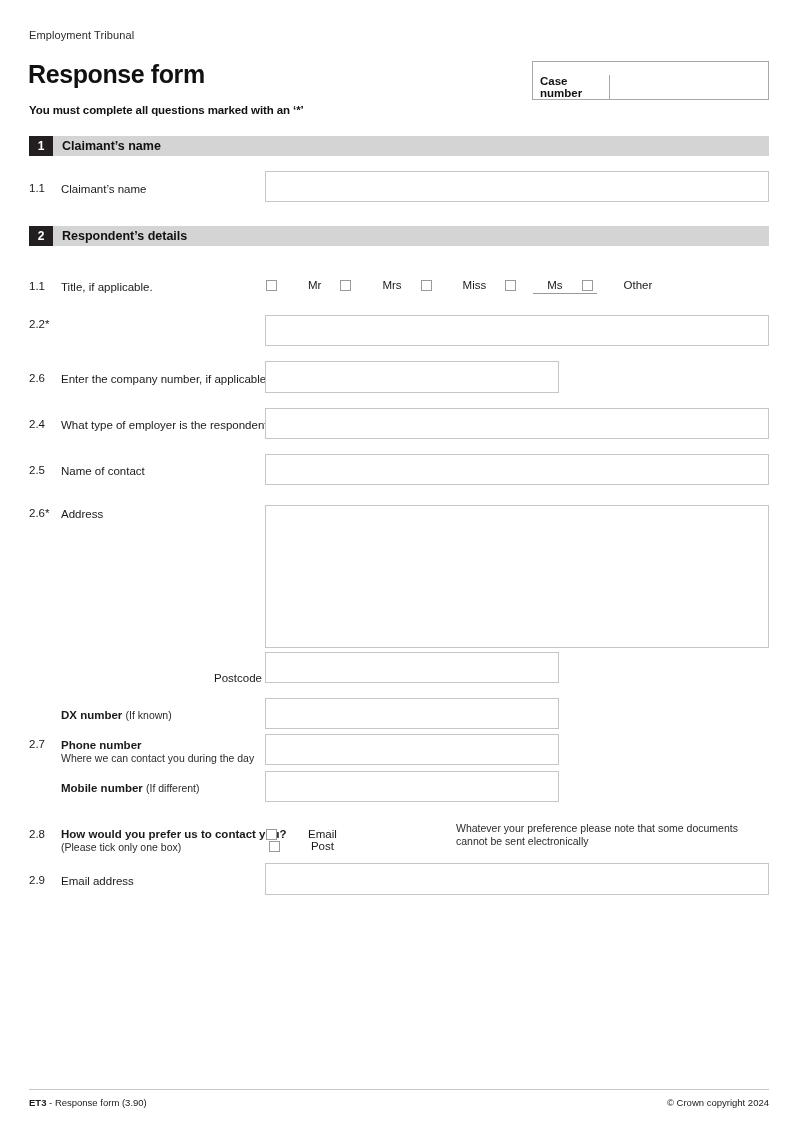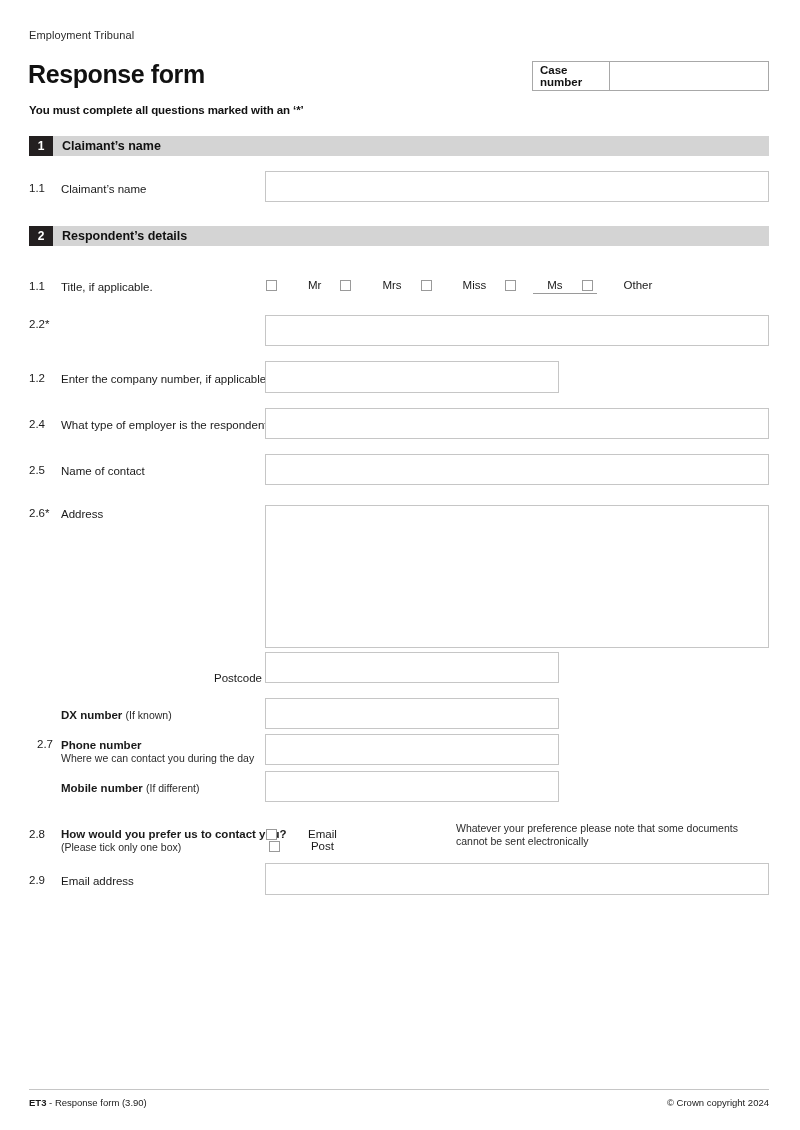--- a/index.html
+++ b/index.html
@@ -53,11 +53,12 @@
     left: 532px;
     top: 61px;
     width: 237px;
-    height: 30px;
+    height: 39px;
     display: flex;
     border: 1px solid #a8a8a8;
     box-sizing: border-box;
     background: #ffffff;
+    align-items: flex-end;
   }
   .case-box-label {
     width: 77px;

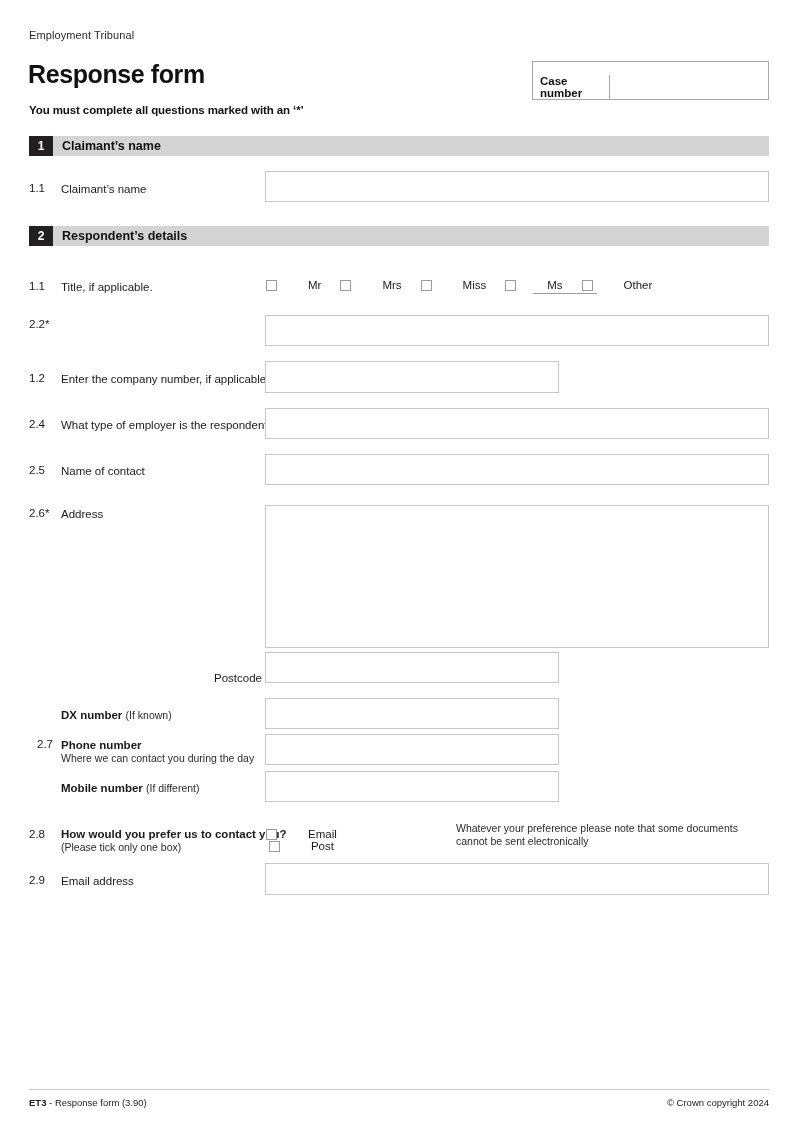--- a/index.html
+++ b/index.html
@@ -267,7 +267,7 @@
   <div class="qnum" style="left:29px; top:318px;">2.2*</div>
   <div class="field" style="left:265px; top:315px; width:504px; height:31px;"></div>
 
-  <div class="qnum" style="left:29px; top:372px;">1.2</div>
+  <div class="qnum" style="left:29px; top:372px;">2.6</div>
   <div class="qlabel" style="left:61px; top:372px;">Enter the company number, if applicable.</div>
   <div class="field" style="left:265px; top:361px; width:294px; height:32px;"></div>
 

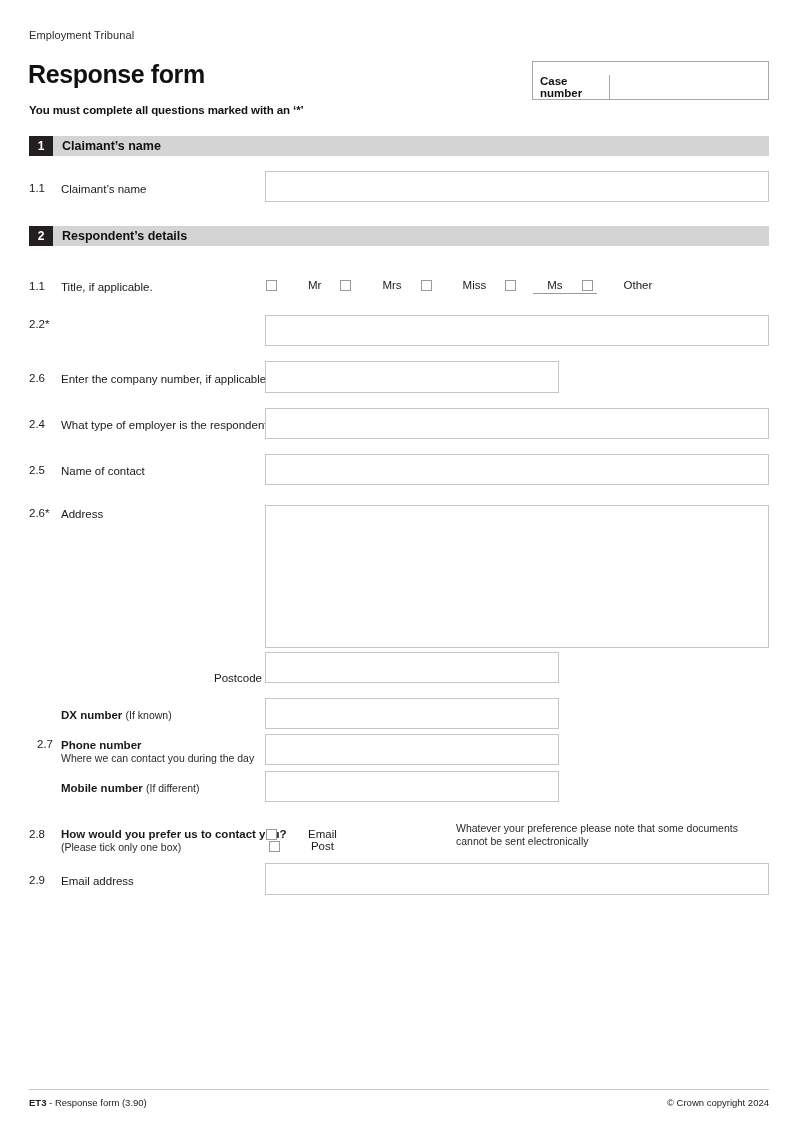--- a/index.html
+++ b/index.html
@@ -292,7 +292,7 @@
   </div>
   <div class="field" style="left:265px; top:698px; width:294px; height:31px;"></div>
 
-  <div class="qnum" style="left:29px; top:738px;margin-left:8px;">2.7</div>
+  <div class="qnum" style="left:29px; top:738px;">2.7</div>
   <div class="qlabel bold" style="left:61px; top:738px;">
     <span>Phone number</span>
     <span class="subline">Where we can contact you during the day</span>

